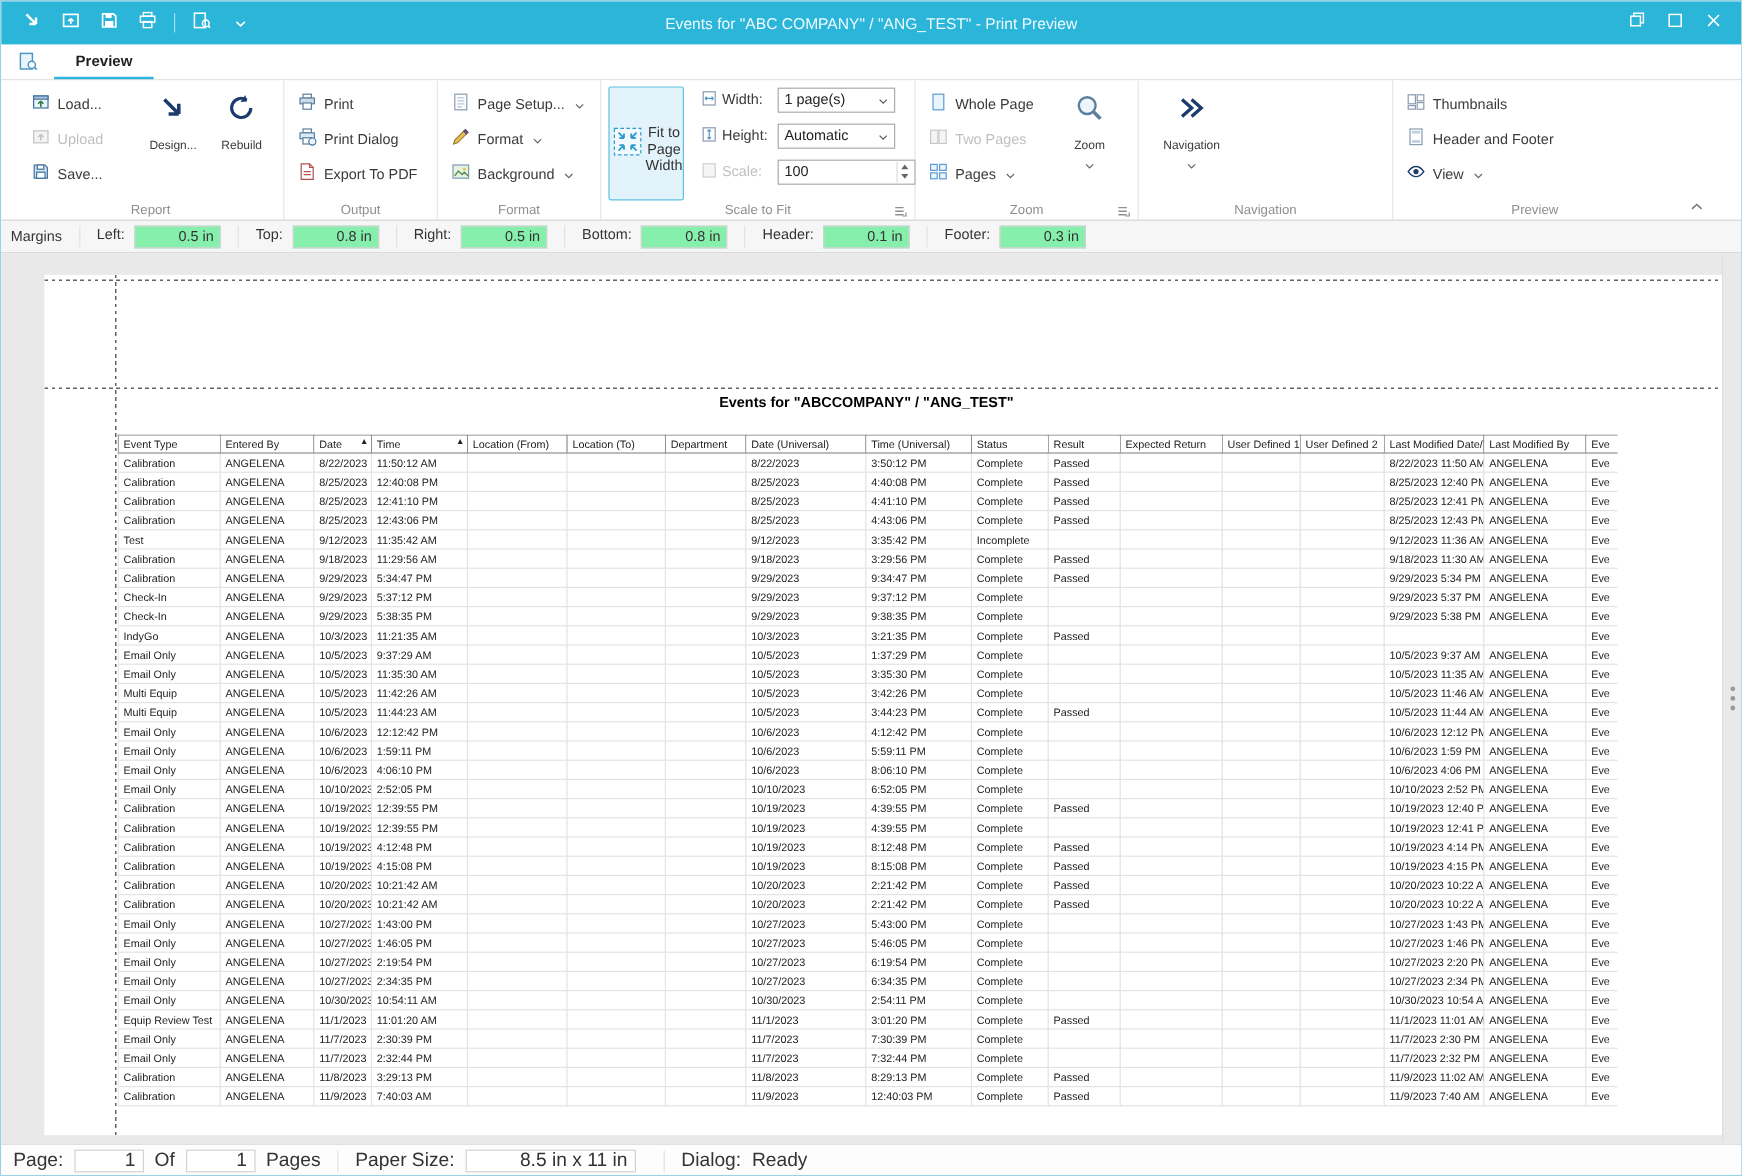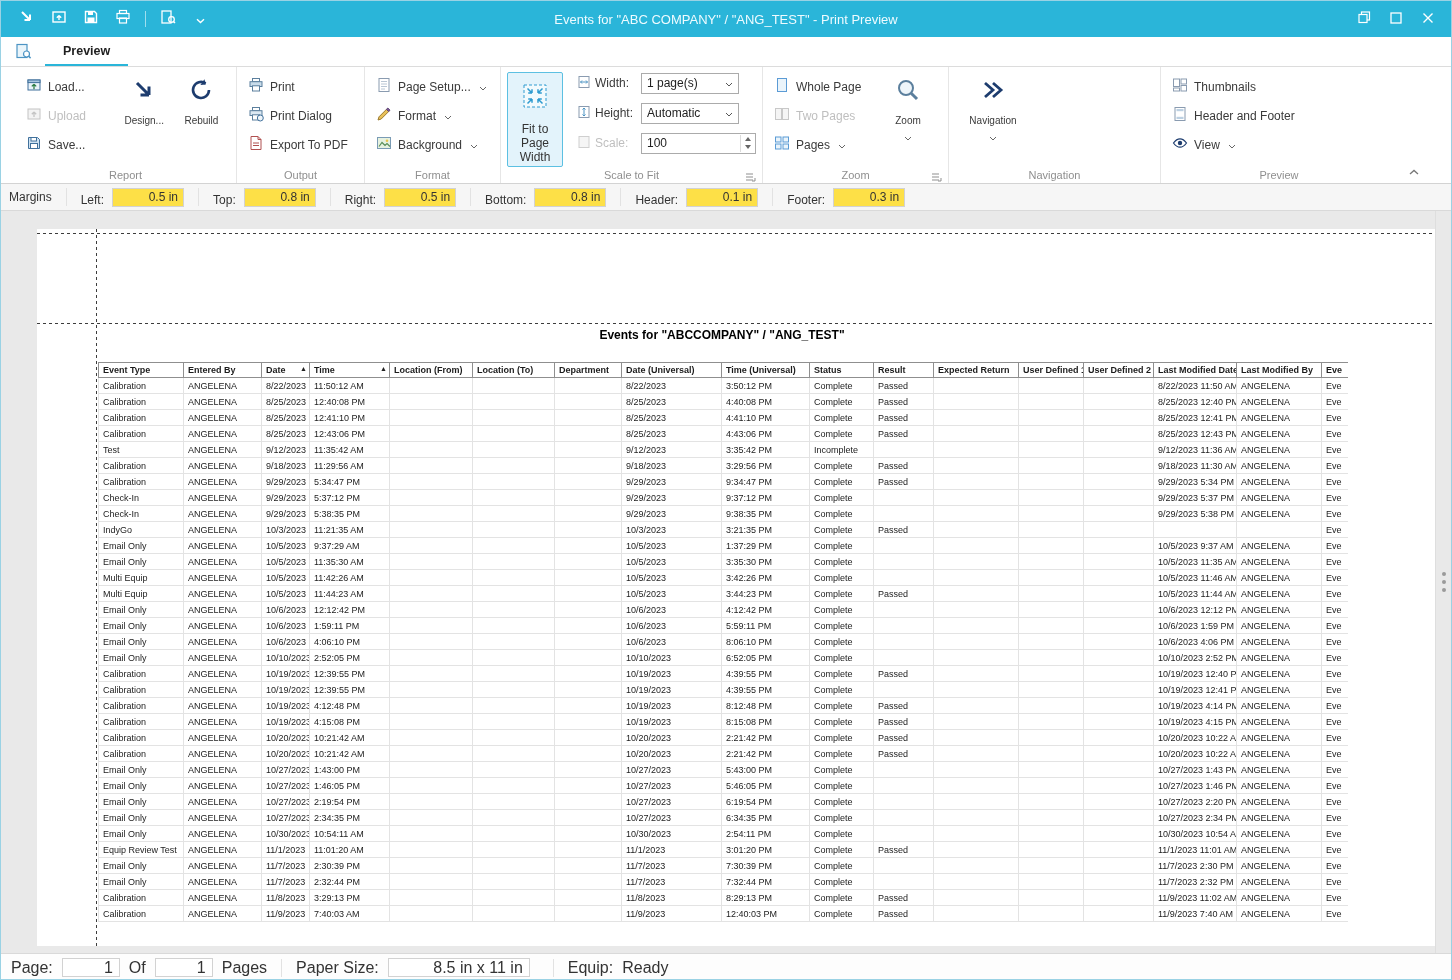--- a/index.html
+++ b/index.html
@@ -38,7 +38,7 @@
   .btn-b .big-ic { margin-bottom:7px; }
   .caret { margin-left:2px; flex:none; }
   .fit-btn { width:72px; height:95px; background:#e3f3fb; border:1px solid #5cc0e2; border-radius:2px;
-    display:flex; flex-direction:column; align-items:center; padding-top:8px; font-size:12px; line-height:14px;
+    display:flex; flex-direction:row; align-items:center; padding-top:8px; font-size:12px; line-height:14px;
     text-align:center; color:#333; margin-right:14px; }
   .fit-btn .big-ic { margin-bottom:8px; }
   .field-row { display:flex; align-items:center; height:22px; margin-bottom:8px; font-size:12px; }

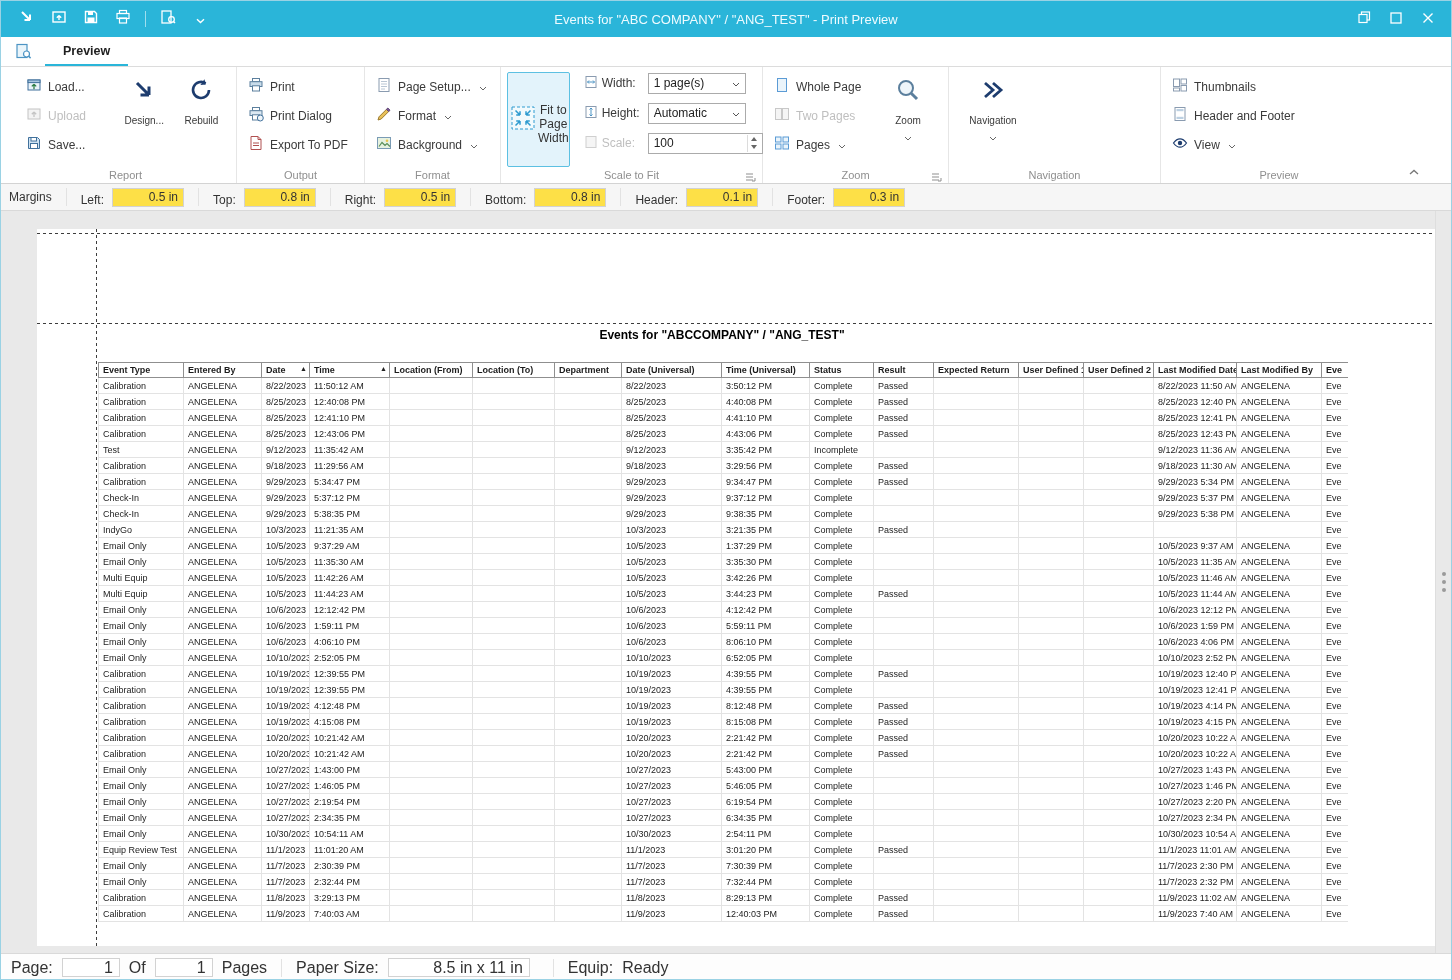--- a/index.html
+++ b/index.html
@@ -56,7 +56,7 @@
   
   .marginsbar { height:27px; background:#f6f6f6; border-bottom:1px solid #d9d9d9; display:flex; align-items:center; font-size:12px; color:#333; padding:0 8px; }
   .mtitle { margin-right:14px; }
-  .mfield { display:flex; align-items:flex-end; margin-right:14px; }
+  .mfield { display:flex; align-items:flex-start; margin-right:14px; }
   .mfield .mlabel { margin-right:8px; }
   .mbox { width:72px; height:19px; border:1px solid #d2d2d2; background:#fde047; display:flex; align-items:center; justify-content:flex-end; padding:0 5px; }
   .msep { width:1px; height:18px; background:#e2e2e2; margin-right:14px; }

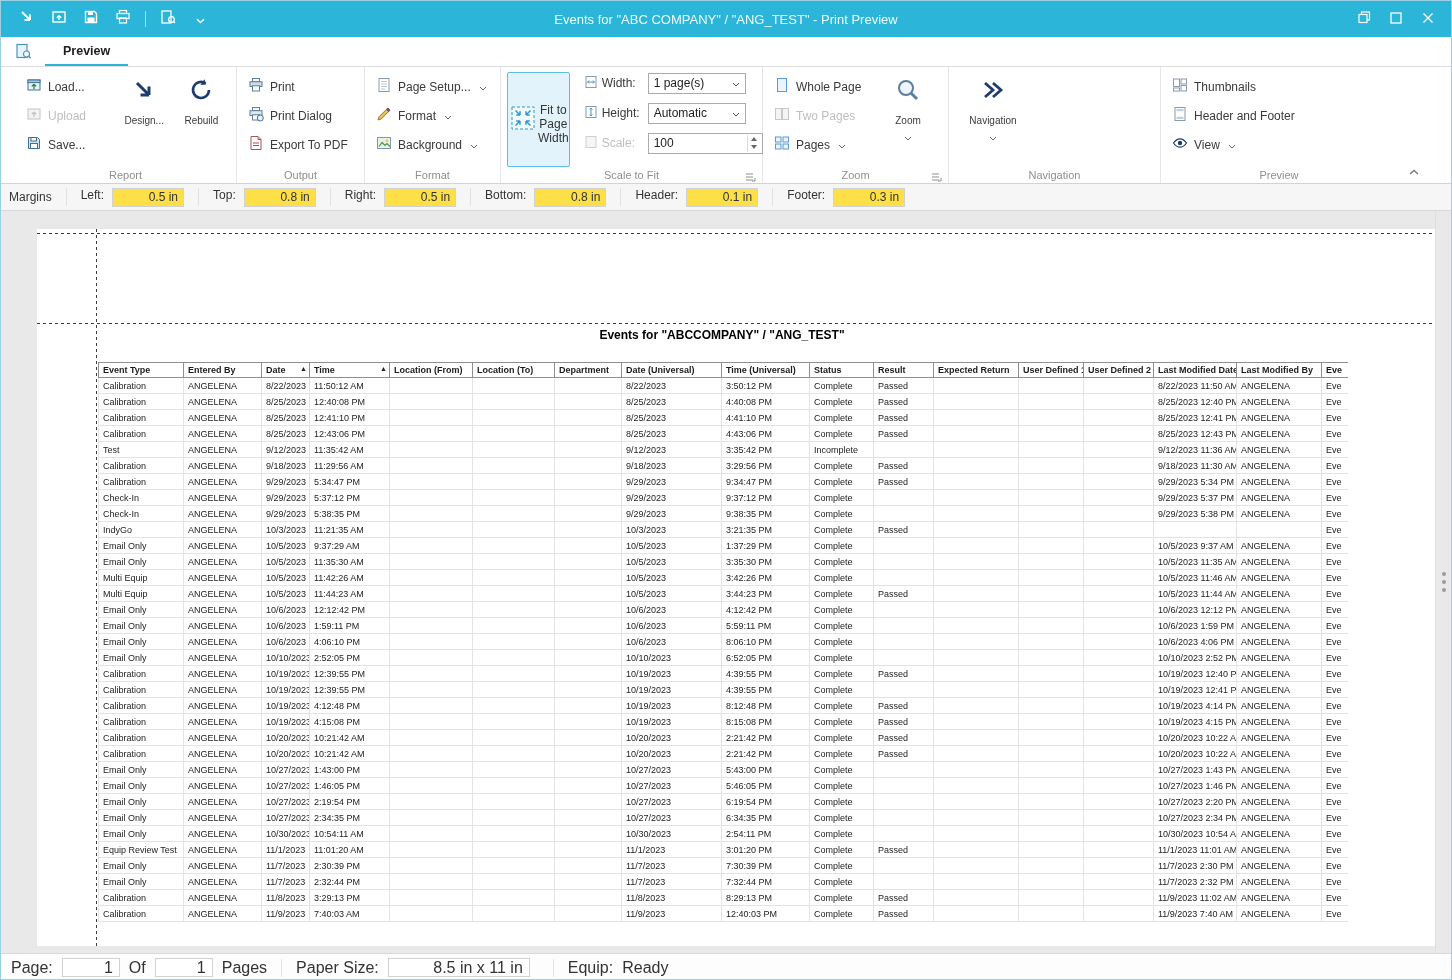--- a/index.html
+++ b/index.html
@@ -58,7 +58,7 @@
   .mtitle { margin-right:14px; }
   .mfield { display:flex; align-items:flex-start; margin-right:14px; }
   .mfield .mlabel { margin-right:8px; }
-  .mbox { width:72px; height:19px; border:1px solid #d2d2d2; background:#fde047; display:flex; align-items:center; justify-content:flex-end; padding:0 5px; }
+  .mbox { width:72px; height:19px; border:1px solid #d2d2d2; background:#86efac; display:flex; align-items:center; justify-content:flex-end; padding:0 5px; }
   .msep { width:1px; height:18px; background:#e2e2e2; margin-right:14px; }
 
   

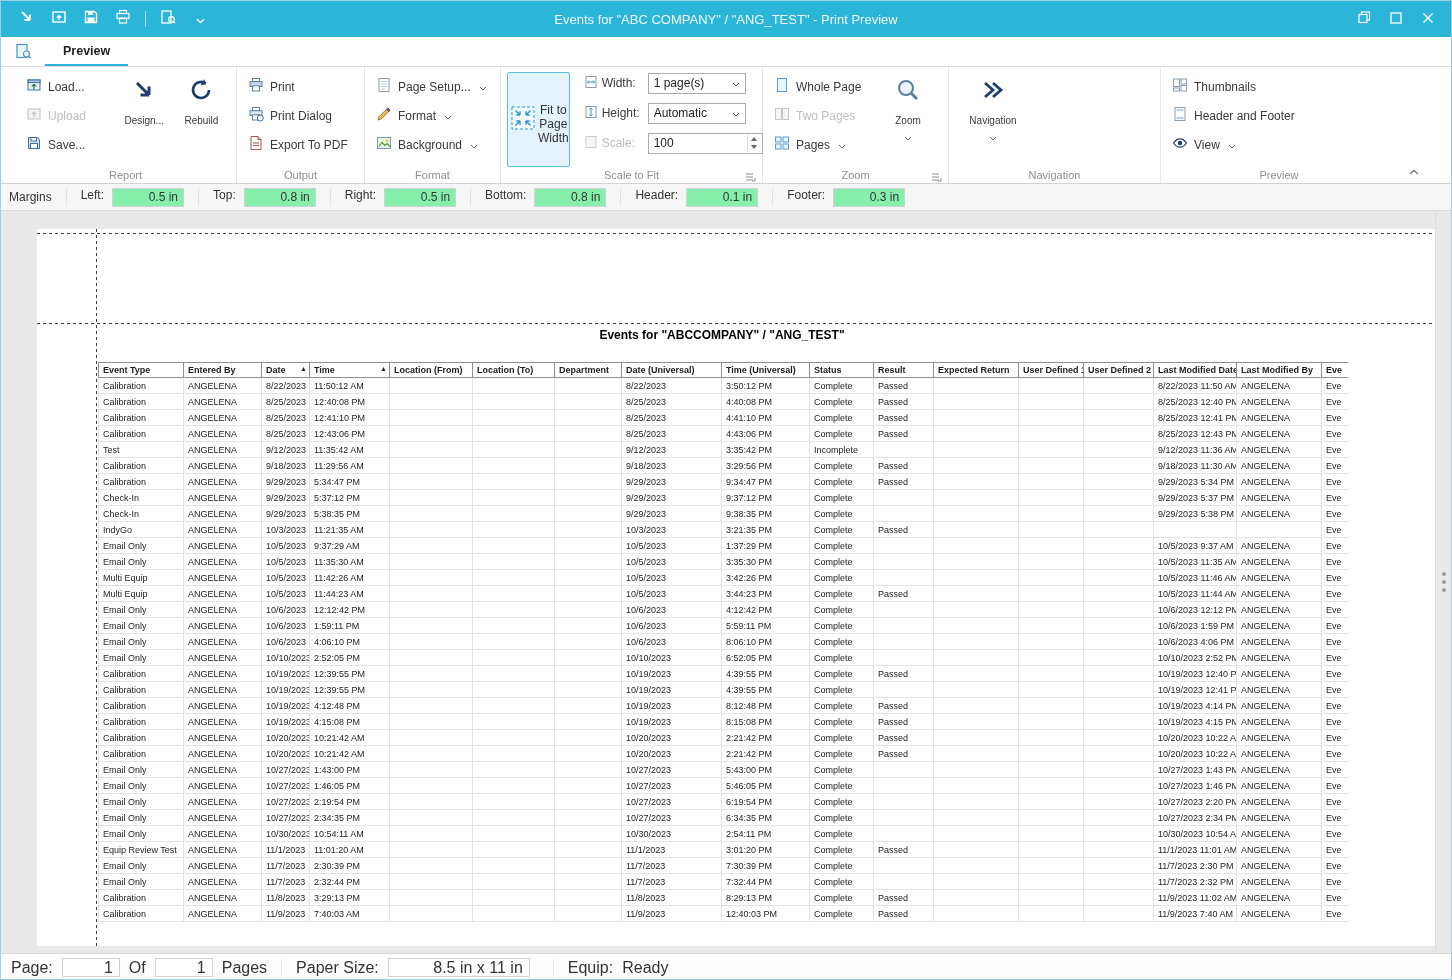--- a/index.html
+++ b/index.html
@@ -71,7 +71,7 @@
   .doc-title { position:absolute; top:99px; left:59px; width:1252px; text-align:center; font-size:12px; font-weight:bold; color:#000; }
   .table-wrap { position:absolute; left:61px; top:133px; width:1250px; height:575px; overflow:hidden; }
   table.report { border-collapse:collapse; table-layout:fixed; width:1253px; font-size:9px; color:#1c1c1c; }
-  table.report th { font-weight:bold; text-align:left; border:1px solid #8f8f8f; padding:1px 4px; height:15px;
+  table.report th { font-weight:normal; text-align:left; border:1px solid #8f8f8f; padding:1px 4px; height:15px;
     white-space:nowrap; overflow:hidden; position:relative; background:#fff; }
   table.report th .sort { position:absolute; right:2px; top:2px; font-size:7px; color:#222; }
   table.report td { border:1px solid #e3e3e3; padding:1px 4px; height:16px; white-space:nowrap; overflow:hidden; }

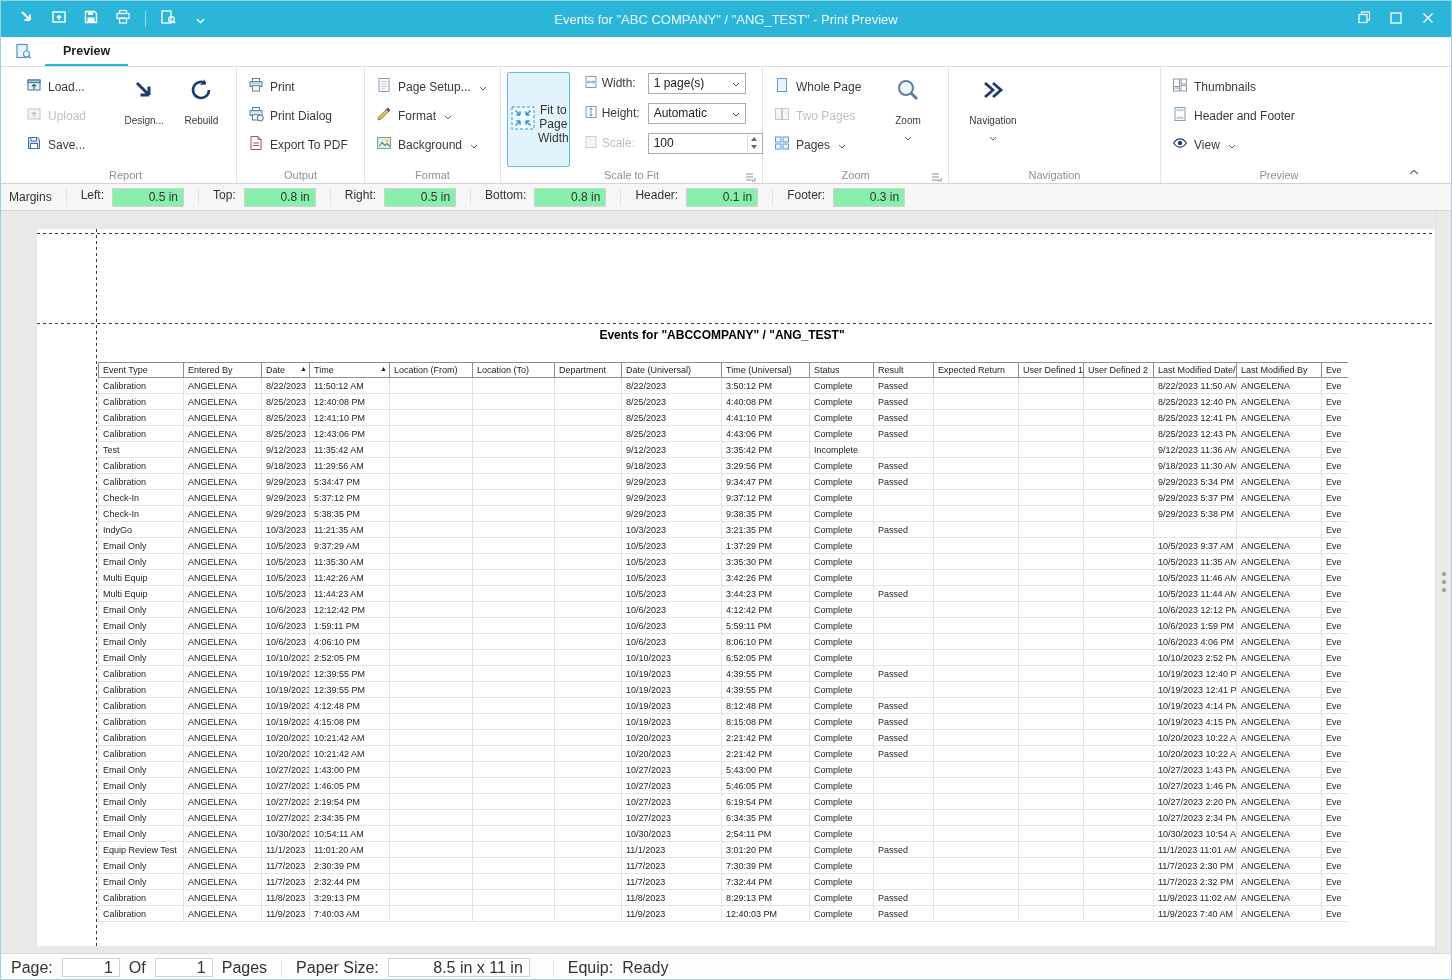--- a/index.html
+++ b/index.html
@@ -1182,7 +1182,7 @@
     <span>Paper Size:</span>
     <span class="sb-box sb-gap" style="width:142px">8.5 in x 11 in</span>
     <span class="sb-sep"></span>
-    <span>Equip:</span>
+    <span>Dialog:</span>
     <span class="sb-gap">Ready</span>
   </div>
 

